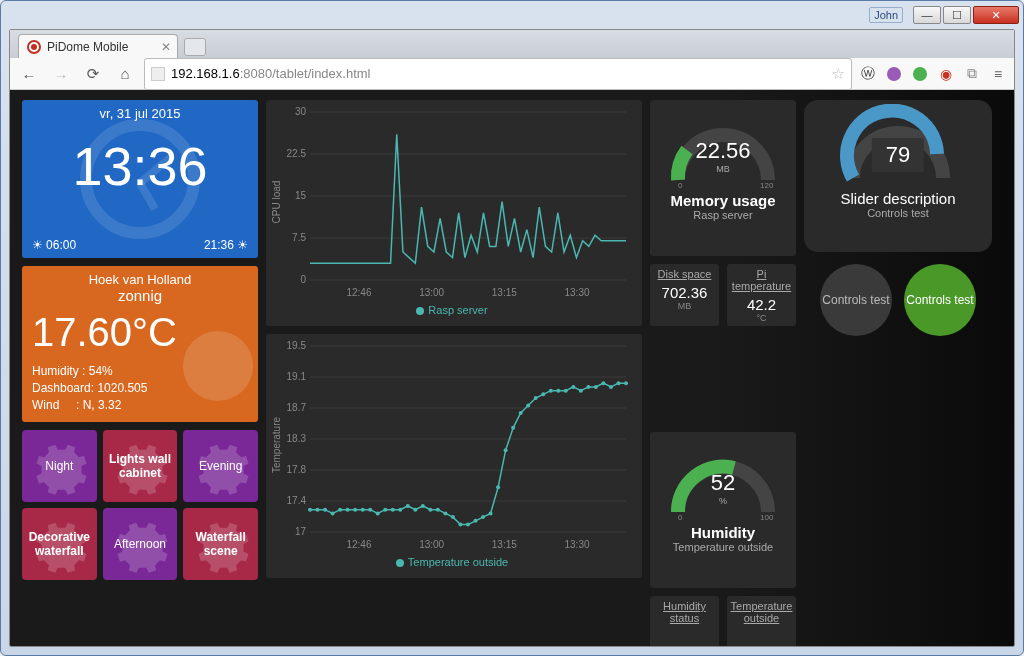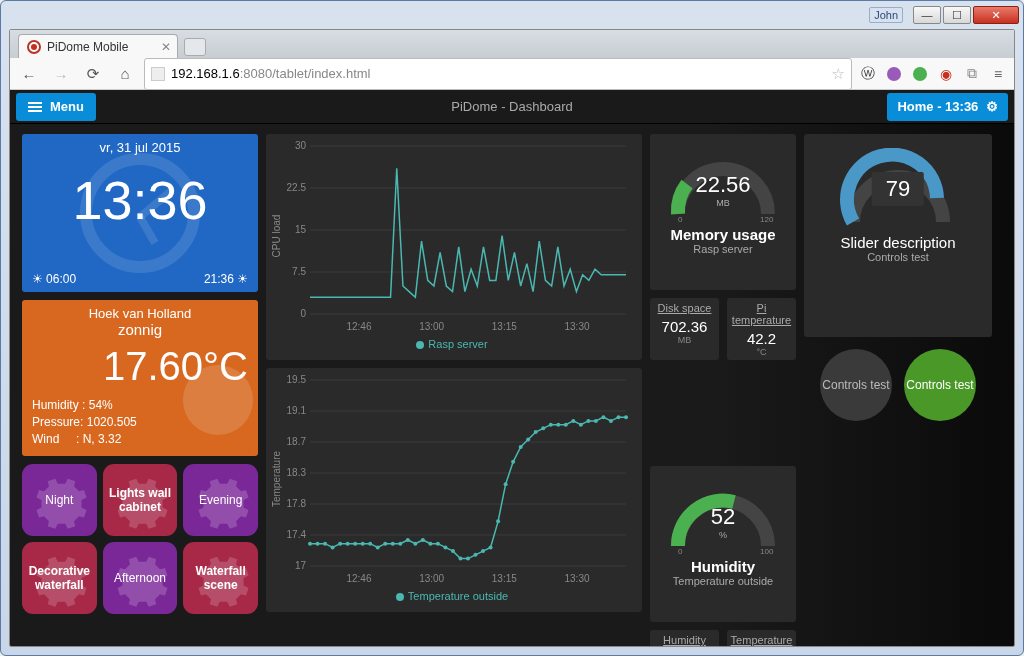--- a/index.html
+++ b/index.html
@@ -154,21 +154,6 @@
     </div>
 
     <div class="page">
-      <div class="app-header">
-        <div class="menu-btn">
-          <span class="hamburger">
-              <span></span>
-              <span></span>
-              <span></span>
-            </span>
-          <span>Menu</span>
-        </div>
-        <div class="app-title-center">PiDome - Dashboard</div>
-        <div class="home-btn">
-          <span>Home - 13:36</span>
-          <span>⚙</span>
-        </div>
-      </div>
 
       <div class="dashboard">
 

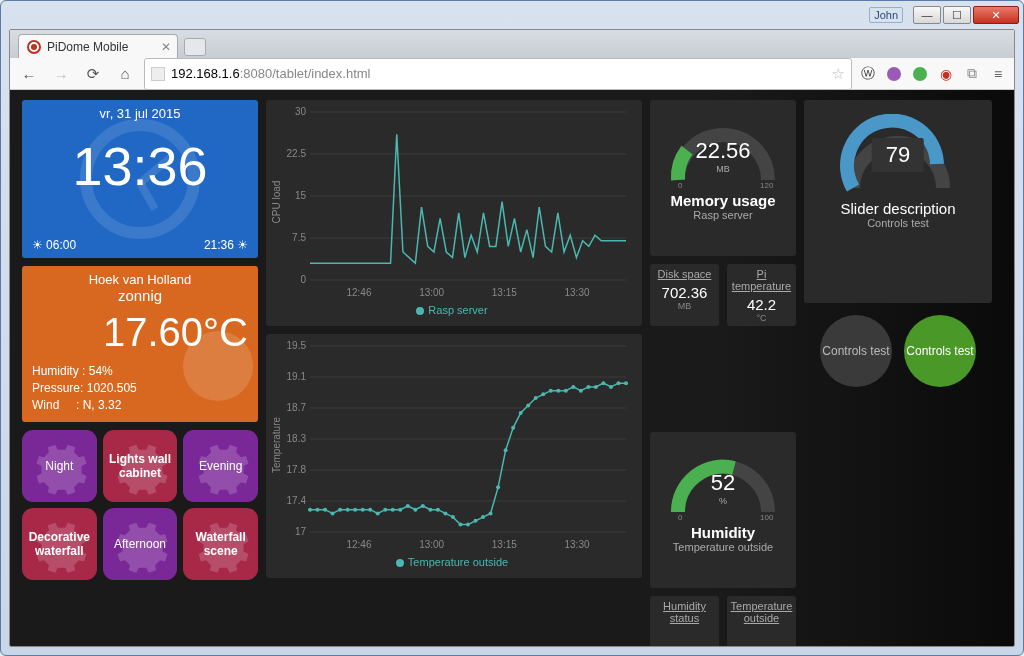--- a/index.html
+++ b/index.html
@@ -93,7 +93,7 @@
 .gauge-title { font-size: 15px; color: #fff; font-weight: 600; margin-top: -2px; }
 .gauge-sub { font-size: 11px; color: #aaa; }
 
-.slider-tile { height: 203px; text-align: center; padding-top: 14px; }
+.slider-tile { height: 152px; text-align: center; padding-top: 4px; border-radius: 14px; }
 .slider-val-box { position: absolute; top: 38px; left: 50%; transform: translateX(-50%); background: #333; padding: 4px 14px; font-size: 22px; color: #fff; border-radius: 2px; }
 
 .small-stat { height: 62px; text-align: center; padding-top: 4px; }

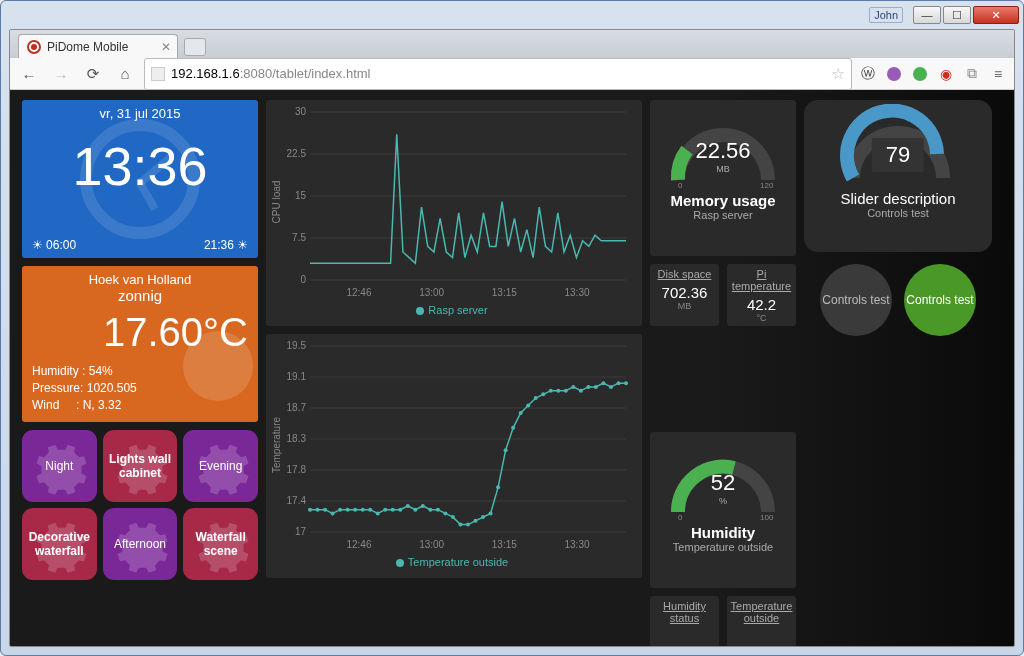--- a/index.html
+++ b/index.html
@@ -62,7 +62,7 @@
 .weather-tile { background: #d86820; height: 156px; color: #fff; padding: 6px 10px; margin-top: 8px; }
 .weather-loc { text-align: center; font-size: 13px; }
 .weather-cond { text-align: center; font-size: 15px; font-weight: 300; }
-.weather-temp { text-align: right; font-size: 40px; font-weight: 400; margin-top: 6px; }
+.weather-temp { text-align: left; font-size: 40px; font-weight: 400; margin-top: 6px; }
 .weather-stats { font-size: 12px; margin-top: 8px; line-height: 1.4; }
 .weather-bg { position: absolute; right: -30px; top: 30px; width: 140px; height: 140px; opacity: 0.15; }
 .weather-bg .sun-core { position: absolute; width: 70px; height: 70px; background: #fff; border-radius: 50%; top: 35px; left: 35px; }

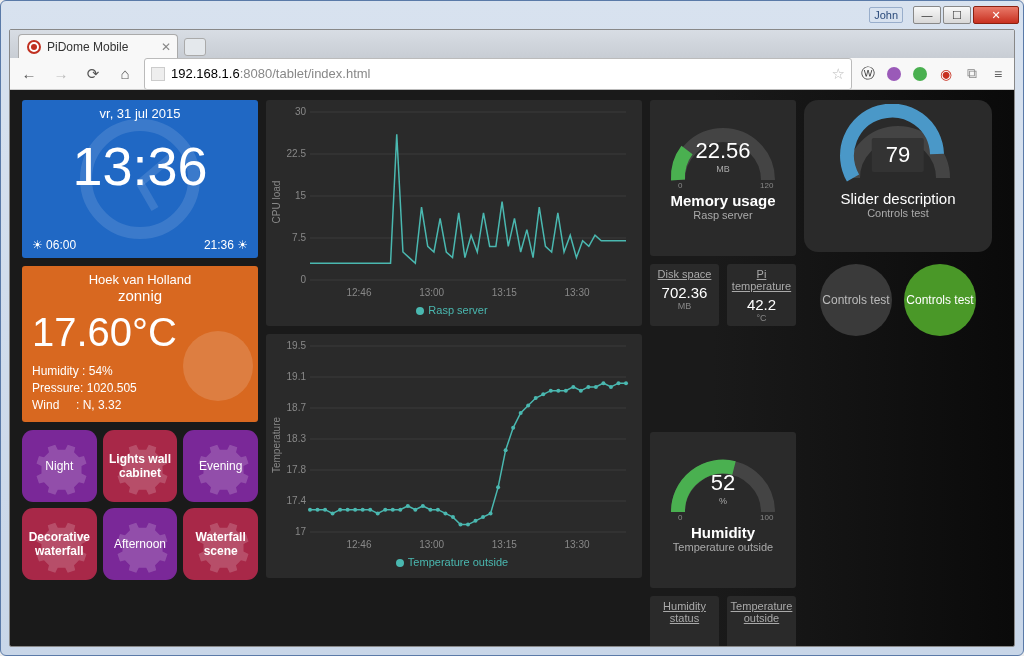--- a/index.html
+++ b/index.html
@@ -177,7 +177,7 @@
             <div class="weather-temp">17.60°C</div>
             <div class="weather-stats">
               <div><span>Humidity</span> : <span>54%</span></div>
-              <div><span>Pressure</span>: <span>1020.505</span></div>
+              <div><span>Dashboard</span>: <span>1020.505</span></div>
               <div><span>Wind</span>&nbsp;&nbsp;&nbsp;&nbsp;&nbsp;: <span>N, 3.32</span></div>
             </div>
           </div>

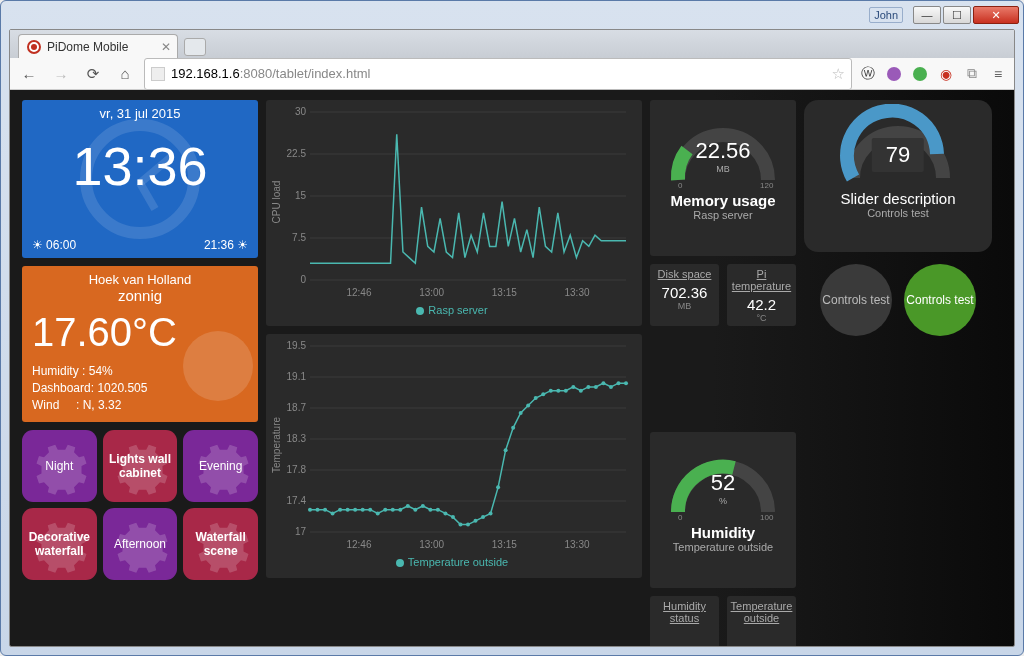--- a/index.html
+++ b/index.html
@@ -68,7 +68,7 @@
 .weather-bg .sun-core { position: absolute; width: 70px; height: 70px; background: #fff; border-radius: 50%; top: 35px; left: 35px; }
 
 .scene-grid { display: grid; grid-template-columns: repeat(3,1fr); gap: 6px; margin-top: 8px; }
-.scene-tile { background: #7a2898; height: 72px; color: #fff; display: flex; align-items: center; justify-content: center; text-align: center; font-size: 12px; padding: 4px; position: relative; overflow: hidden; border-radius: 11px; }
+.scene-tile { background: #7a2898; height: 72px; color: #fff; display: flex; align-items: center; justify-content: center; text-align: center; font-size: 12px; padding: 4px; position: relative; overflow: hidden; border-radius: 4px; }
 .scene-tile.crimson { background: #a82848; font-weight: bold; }
 .scene-gear { position: absolute; width: 60px; height: 60px; opacity: 0.18; }
 .scene-gear svg { width: 100%; height: 100%; }

